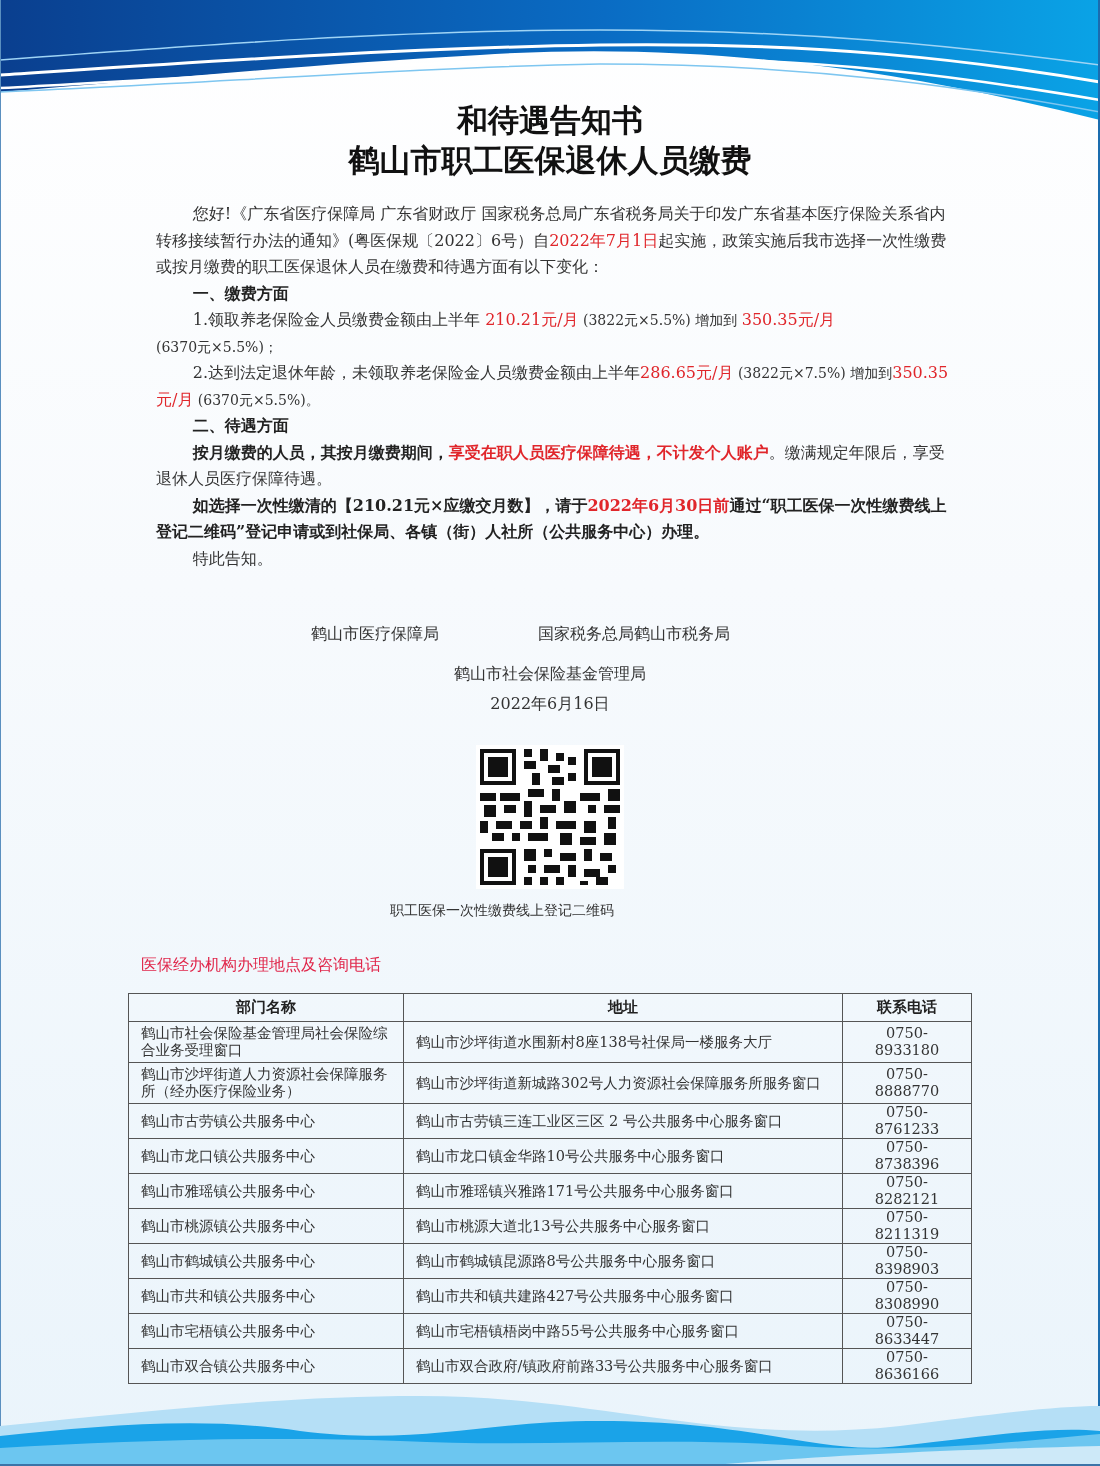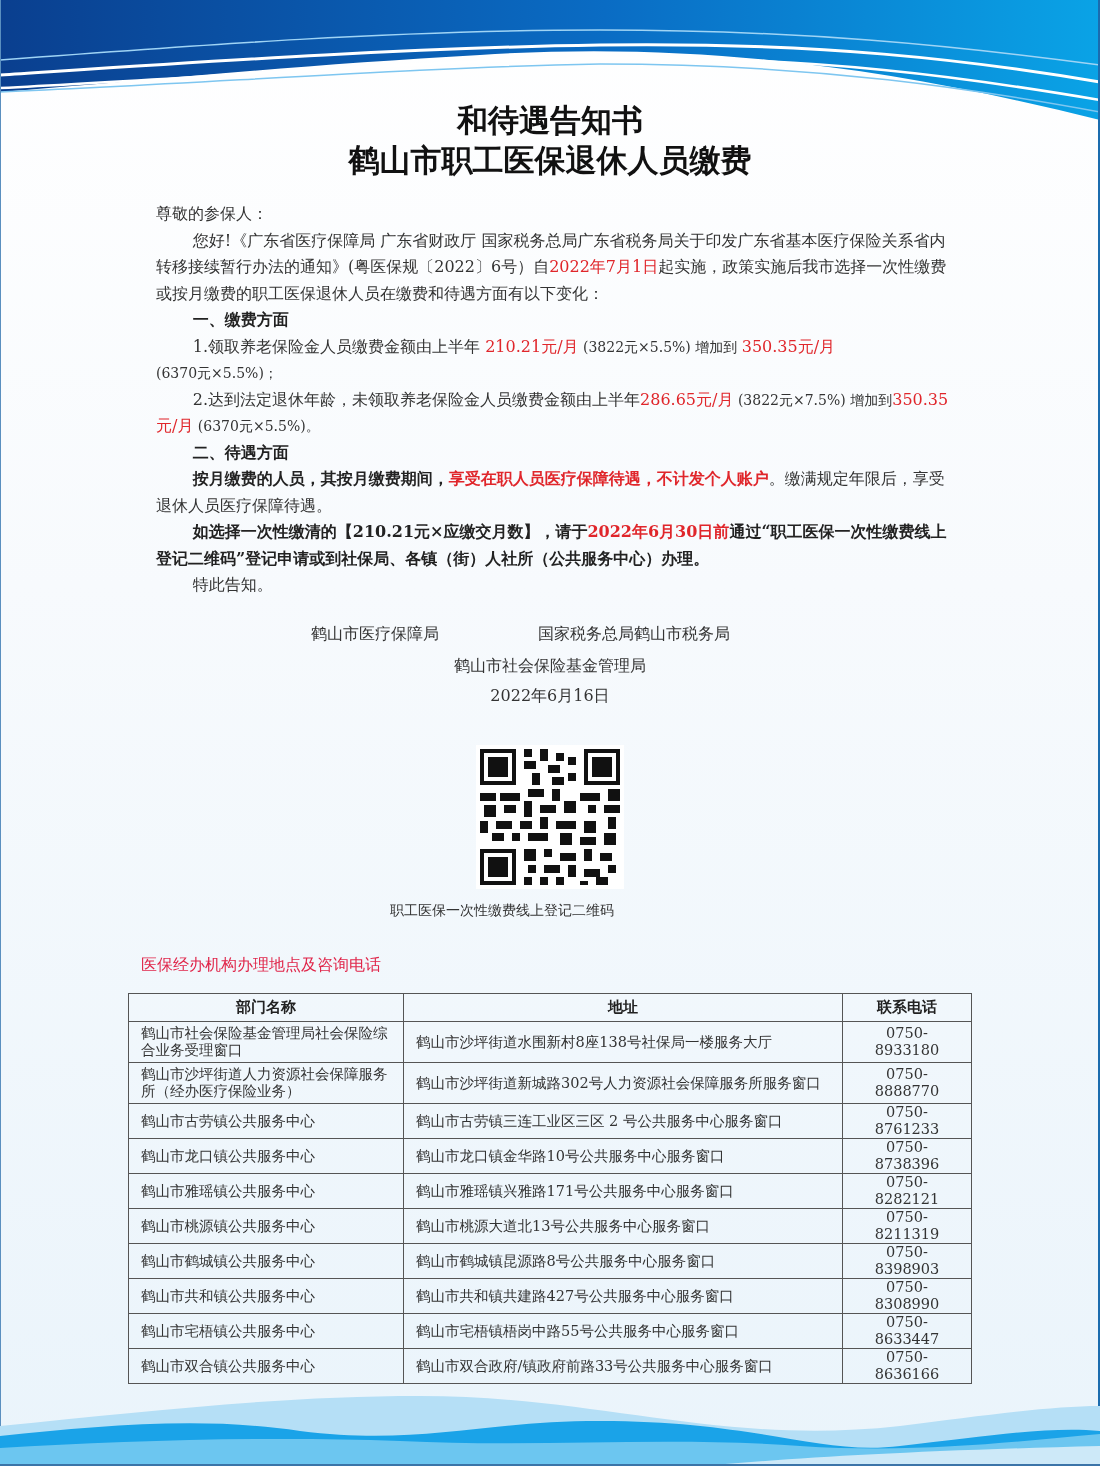--- a/index.html
+++ b/index.html
@@ -79,7 +79,6 @@
 </div>
 
 <div class="body-text">
-  <p>尊敬的参保人：</p>
   <p class="indent"><span>您好!《广东省医疗保障局 广东省财政厅 国家税务总局广东省税务局关于印发广东省基本医疗保险关系省内转移接续暂行办法的通知》(粤医保规〔2022〕6号）自</span><span class="red">2022年7月1日</span><span>起实施，政策实施后我市选择一次性缴费或按月缴费的职工医保退休人员在缴费和待遇方面有以下变化：</span></p>
 
   <p class="heading">一、缴费方面</p>

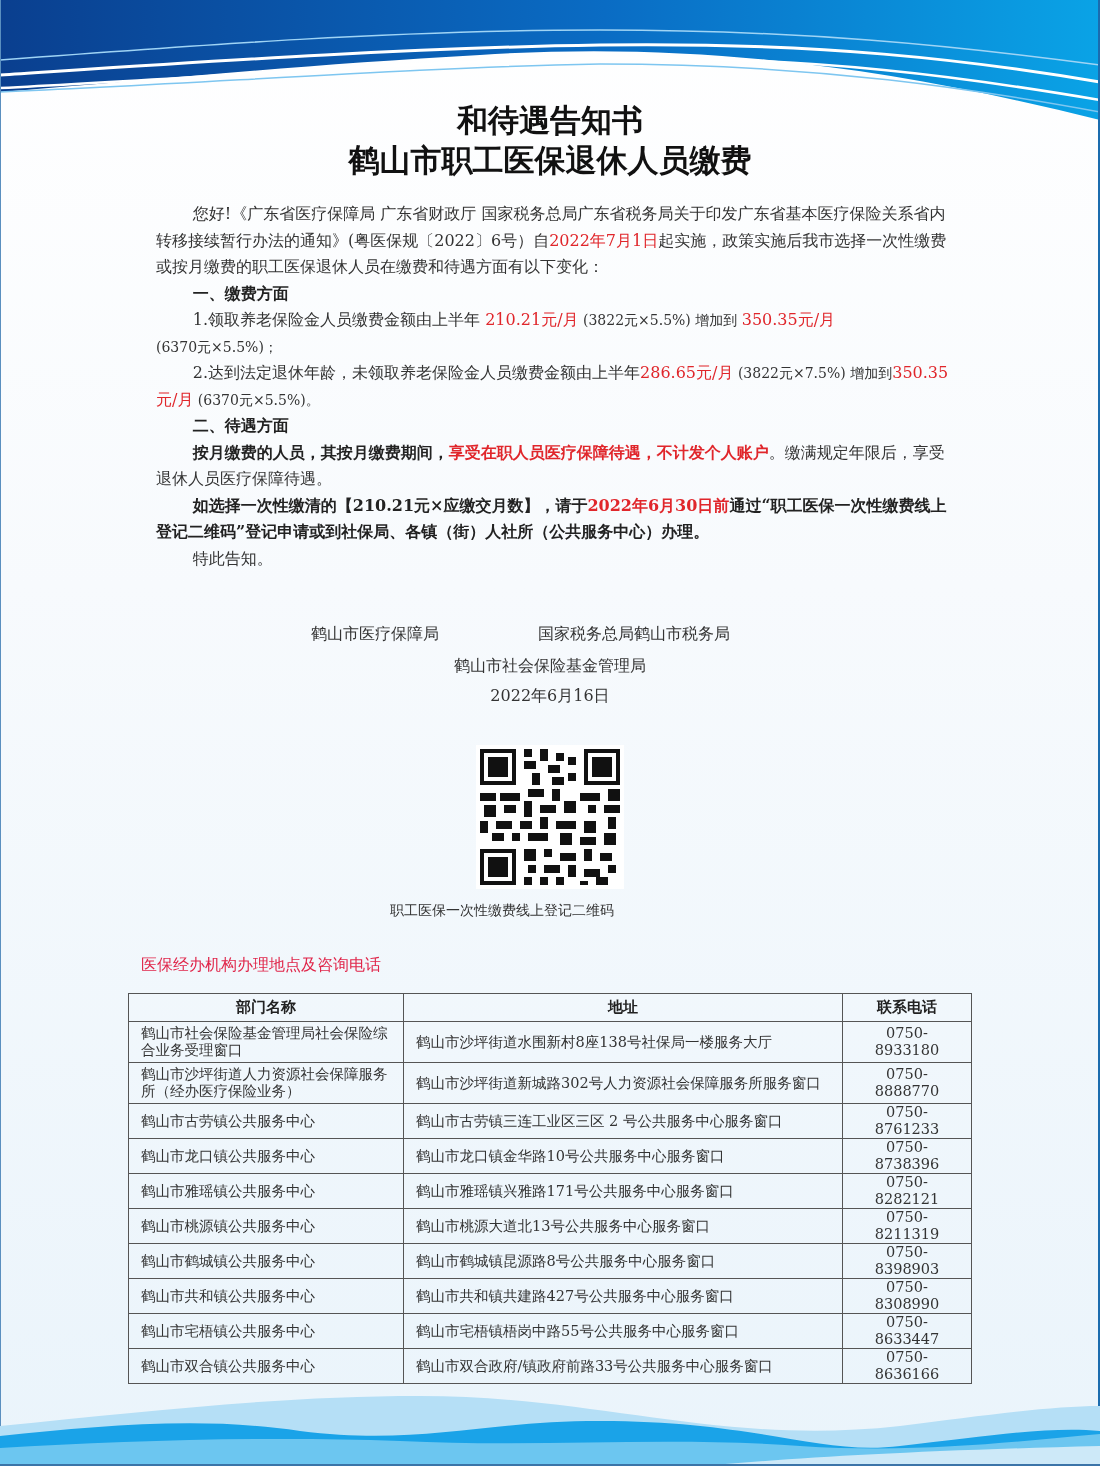--- a/index.html
+++ b/index.html
@@ -96,7 +96,7 @@
     <span class="sign-l">鹤山市医疗保障局</span>
     <span class="sign-r">国家税务总局鹤山市税务局</span>
   </div>
-  <div class="sign-c" style="margin-top:1px">鹤山市社会保险基金管理局</div>
+  <div class="sign-c" style="margin-top:9px">鹤山市社会保险基金管理局</div>
   <div class="sign-c">2022年6月16日</div>
 </div>
 

